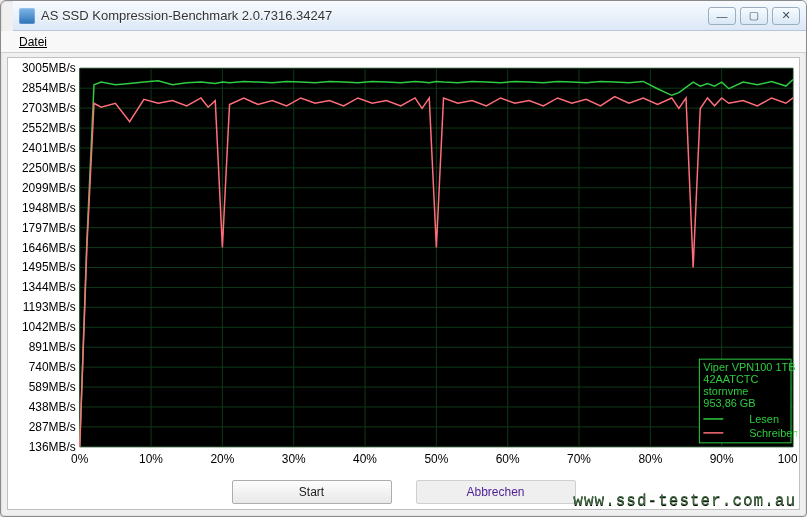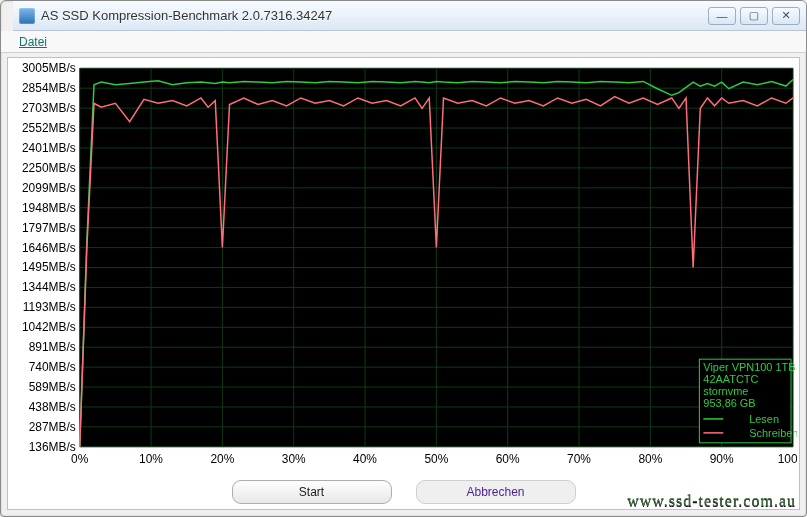--- a/index.html
+++ b/index.html
@@ -11,7 +11,7 @@
   .win-btns { display:flex; gap:4px; }
   .win-btn { width:28px; height:18px; border:1px solid #9aaec0; border-radius:3px; background:linear-gradient(#f6fbff,#d9e7f5); color:#405060; font-size:11px; display:flex; align-items:center; justify-content:center; cursor:pointer; }
   .menubar { height:22px; background:#f8f8f8; display:flex; align-items:center; padding:0 10px; border-bottom:1px solid #d0d0d0; }
-  .menu-item { padding:2px 8px; cursor:pointer; color:#0f766e;text-decoration:underline; }
+  .menu-item { padding:2px 8px; cursor:pointer; color:#000000;text-decoration:underline; }
   .content { flex:1; background:#fff; margin:4px 6px 6px 6px; border:1px solid #c0c0c0; display:flex; flex-direction:column; padding:4px 2px 0 2px; }
   .chart-area { position:relative; flex:1; }
   svg.chart { width:100%; height:100%; display:block; }

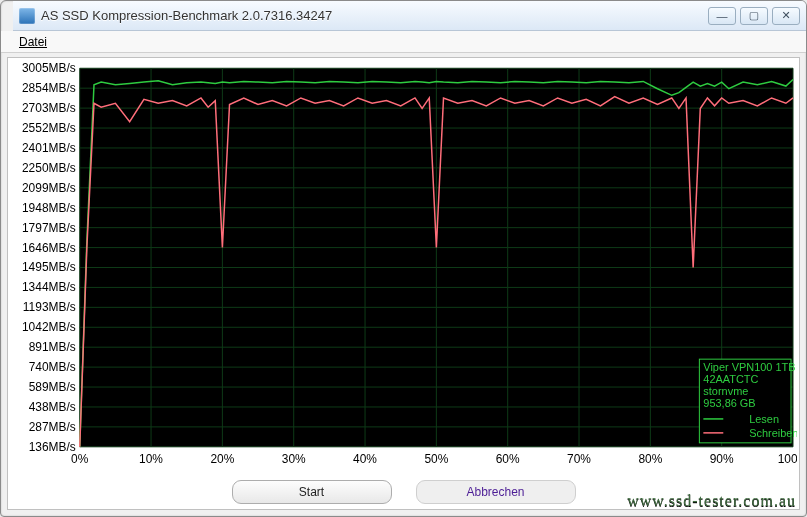--- a/index.html
+++ b/index.html
@@ -24,7 +24,7 @@
   .info-text { font-size:11px; fill:#2ecc40; font-family: Tahoma, sans-serif; }
   .legend-text { font-size:11px; fill:#2ecc40; font-family: Tahoma, sans-serif; }
   .buttons { height:34px; display:flex; align-items:center; justify-content:center; gap:24px; background:#fff; }
-  .btn { width:160px; height:24px; border:1px solid #adadad; background:linear-gradient(#fdfdfd,#e8e8e8); border-radius:9px; cursor:pointer; color:#222; font-size:12px; display:flex; align-items:center; justify-content:center; }
+  .btn { width:160px; height:24px; border:1px solid #adadad; background:linear-gradient(#fdfdfd,#e8e8e8); border-radius:2px; cursor:pointer; color:#222; font-size:12px; display:flex; align-items:center; justify-content:center; }
   .btn.disabled { color:#4c1d95; background:#efefef; border-color:#cfcfcf; cursor:default; }
   .watermark { position:absolute; right:10px; bottom:6px; color:#3f6b3f; font-family: Liberation Serif, serif; font-size:16px; text-shadow:0 1px 0 #000; letter-spacing:1px; pointer-events:none; }
 </style>

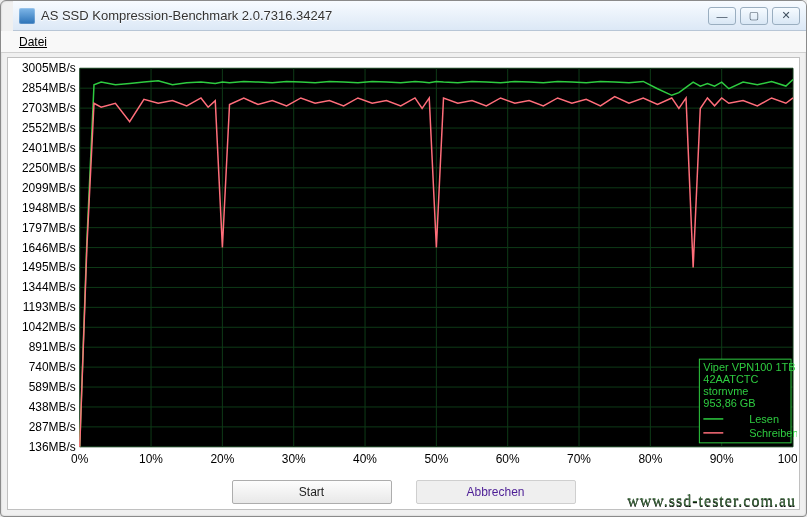--- a/index.html
+++ b/index.html
@@ -26,7 +26,7 @@
   .buttons { height:34px; display:flex; align-items:center; justify-content:center; gap:24px; background:#fff; }
   .btn { width:160px; height:24px; border:1px solid #adadad; background:linear-gradient(#fdfdfd,#e8e8e8); border-radius:2px; cursor:pointer; color:#222; font-size:12px; display:flex; align-items:center; justify-content:center; }
   .btn.disabled { color:#4c1d95; background:#efefef; border-color:#cfcfcf; cursor:default; }
-  .watermark { position:absolute; right:10px; bottom:6px; color:#3f6b3f; font-family: Liberation Serif, serif; font-size:16px; text-shadow:0 1px 0 #000; letter-spacing:1px; pointer-events:none; }
+  .watermark { position:absolute; right:10px; bottom:6px; color:#3f6b3f; font-family: Liberation Mono, monospace; font-size:16px; text-shadow:0 1px 0 #000; letter-spacing:1px; pointer-events:none; }
 </style>
 </head>
 <body>

